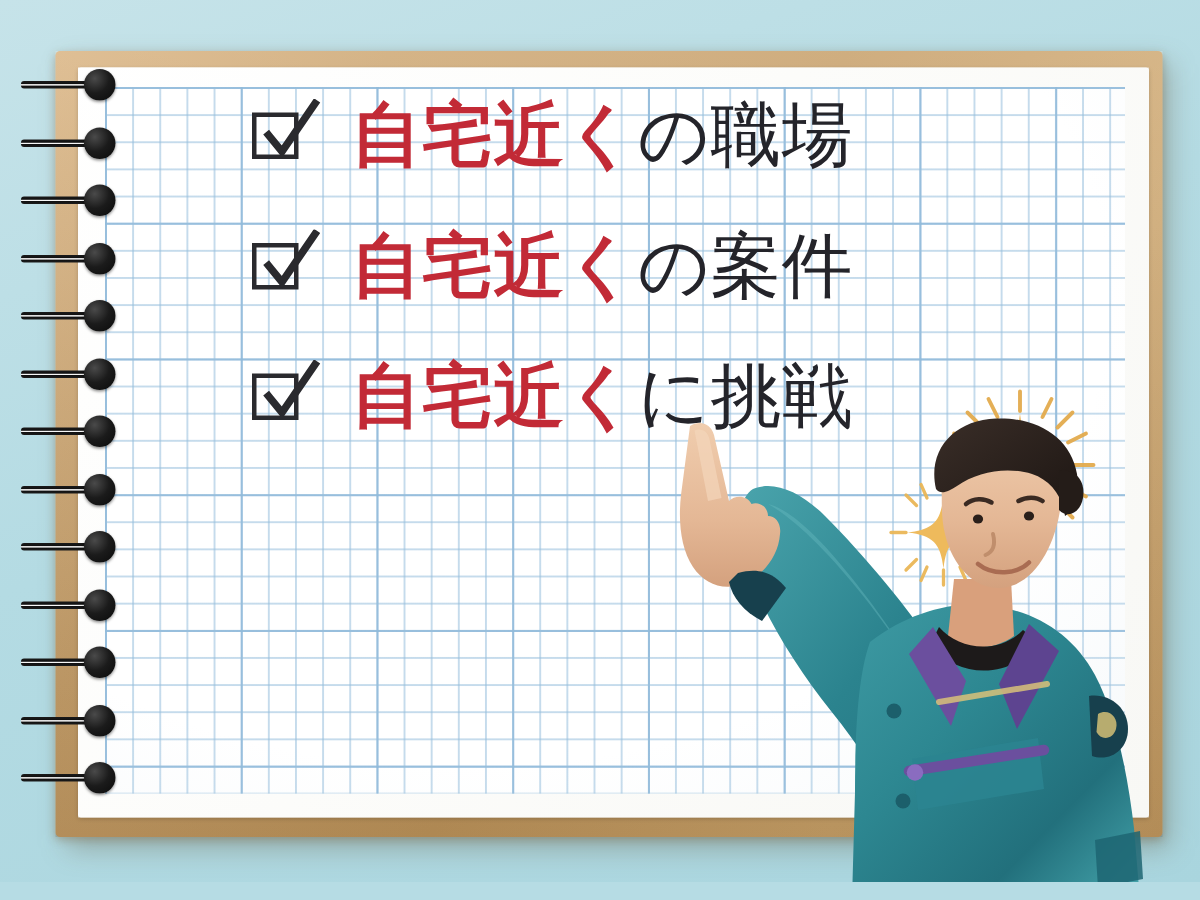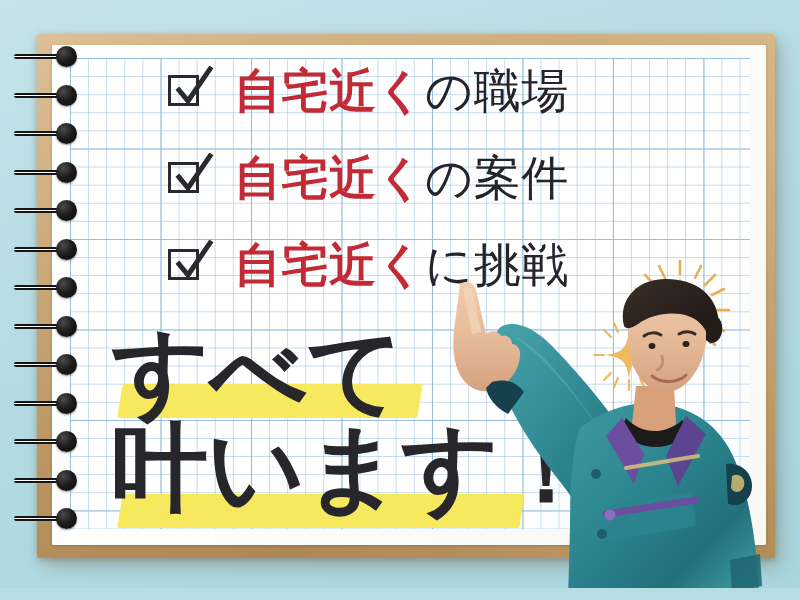--- a/index.html
+++ b/index.html
@@ -198,12 +198,6 @@
 
   </div>
 
-  <div class="hero">
-    <div class="hl hl1"></div>
-    <div class="hl hl2"></div>
-    <div class="heroline heroline1">すべて</div>
-    <div class="heroline heroline2">叶います！</div>
-  </div>
 
   <div class="spark" style="left:628px;top:258px;">
     <svg width="104" height="104" viewBox="0 0 104 104">

